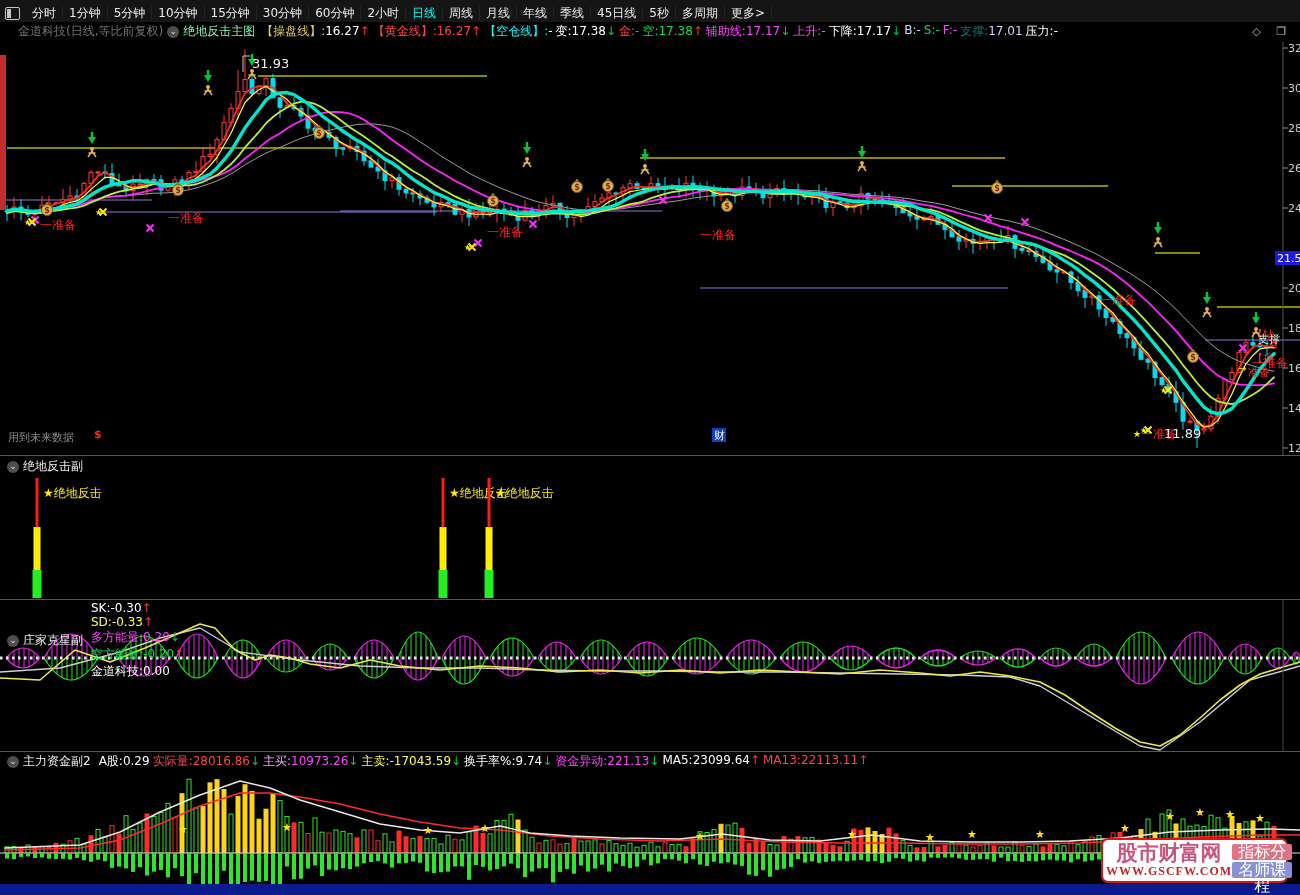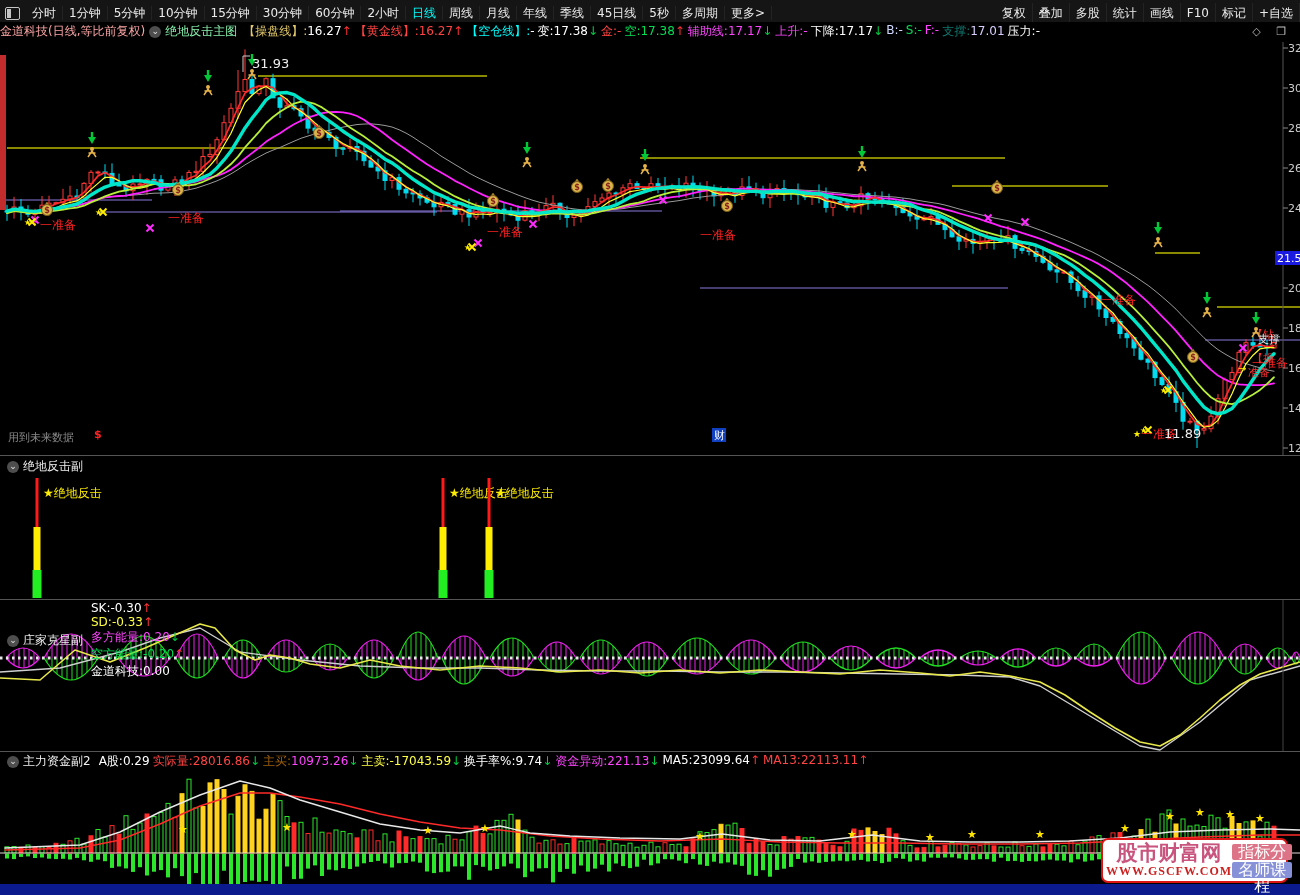--- a/index.html
+++ b/index.html
@@ -42,16 +42,6 @@
 <div class="menu-bar">
   <span class="win-icon"></span>
   <span id="menu-left"><span class="menu-item">分时</span><span class="menu-item">1分钟</span><span class="menu-item">5分钟</span><span class="menu-item">10分钟</span><span class="menu-item">15分钟</span><span class="menu-item">30分钟</span><span class="menu-item">60分钟</span><span class="menu-item">2小时</span><span class="menu-item active">日线</span><span class="menu-item">周线</span><span class="menu-item">月线</span><span class="menu-item">年线</span><span class="menu-item">季线</span><span class="menu-item">45日线</span><span class="menu-item">5秒</span><span class="menu-item">多周期</span><span class="menu-item">更多&gt;</span></span>
-  <span class="menu-right" id="menu-right">
-      <span class="menu-item">复权</span>
-      <span class="menu-item">叠加</span>
-      <span class="menu-item">多股</span>
-      <span class="menu-item">统计</span>
-      <span class="menu-item">画线</span>
-      <span class="menu-item">F10</span>
-      <span class="menu-item">标记</span>
-      <span class="menu-item">+自选</span>
-    </span>
 </div>
 
 <div class="info-bar">

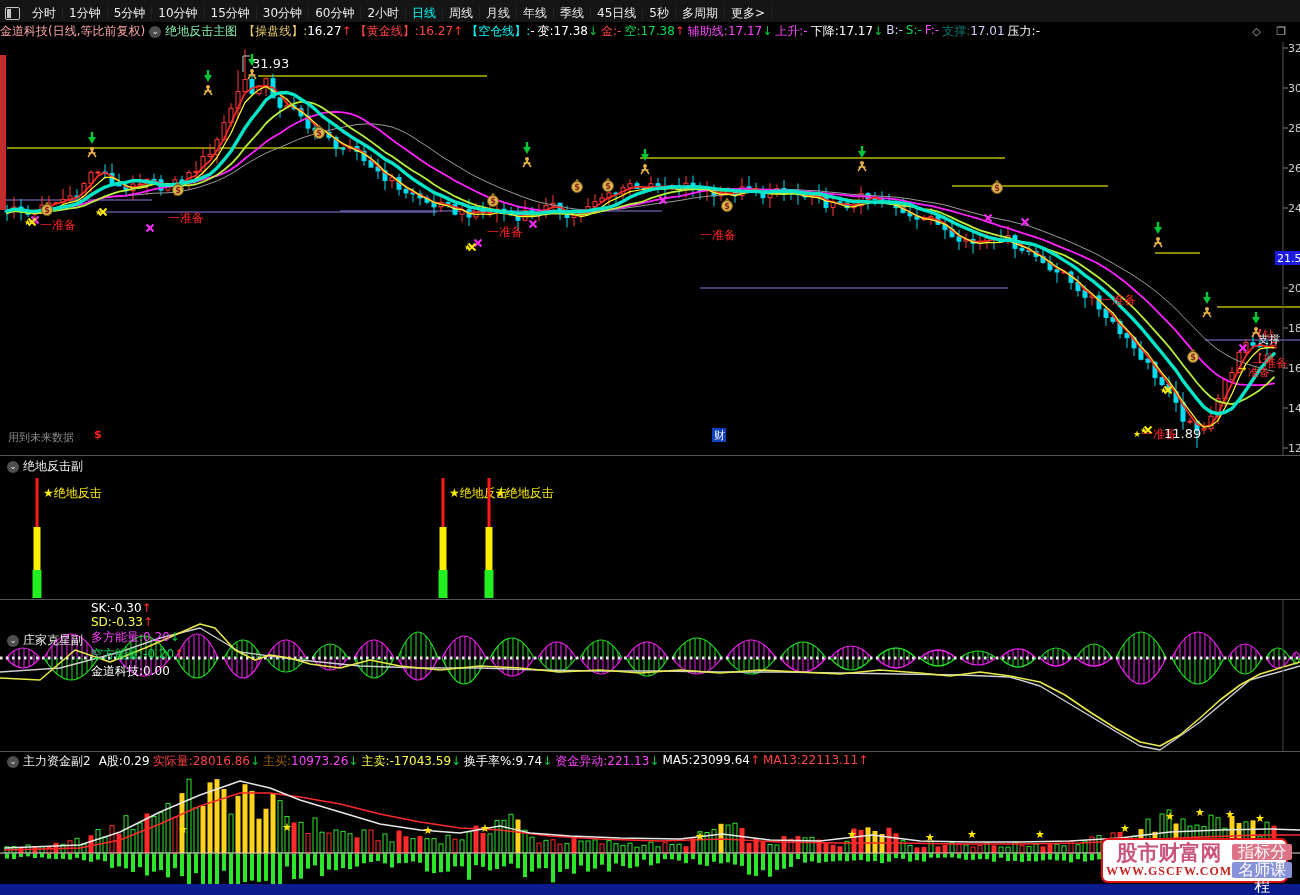--- a/index.html
+++ b/index.html
@@ -17,7 +17,7 @@
   .inf{margin-right:3px;}
   .chev-icon{display:inline-block;width:12px;height:12px;border-radius:50%;background:#4e4e4e;color:#e5e5e5;
              font-size:9px;line-height:11px;text-align:center;margin:0 4px;flex:0 0 auto;}
-  .stock-title{color:#fca5a5;margin-left:0;}
+  .stock-title{color:#737373;margin-left:18px;}
   .ind-title{color:#86efac;}
   .bar-right-icons{margin-left:auto;margin-right:8px;color:#bbb;letter-spacing:6px;font-size:11px;}
   .sep{position:absolute;left:0;width:1300px;height:1px;background:#555;z-index:4;}

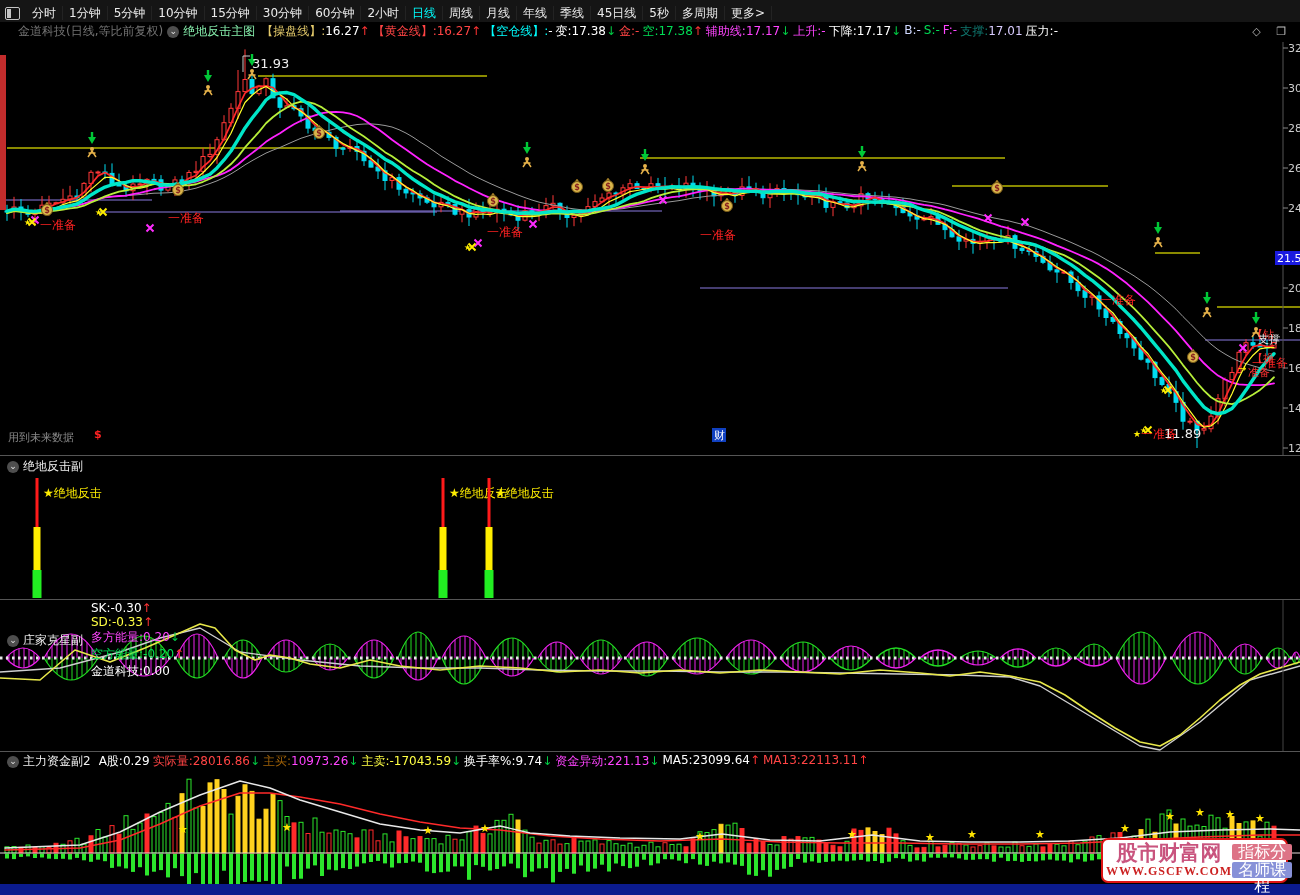--- a/index.html
+++ b/index.html
@@ -1135,7 +1135,7 @@
   <span id="zijin-fields" style="display:flex;">
       <span class="inf"><span style="color: rgb(255, 255, 255);">A股:</span><span style="color: rgb(255, 255, 255);">0.29</span></span>
       <span class="inf"><span style="color: rgb(255, 68, 68);">实际量:</span><span style="color: rgb(255, 68, 68);">28016.86</span><span style="color: rgb(0, 204, 68);">↓</span></span>
-      <span class="inf"><span style="color: #a16207;">主买:</span><span style="color: rgb(255, 68, 255);">10973.26</span><span style="color: rgb(0, 204, 68);">↓</span></span>
+      <span class="inf"><span style="color: #f0abfc;">主买:</span><span style="color: rgb(255, 68, 255);">10973.26</span><span style="color: rgb(0, 204, 68);">↓</span></span>
       <span class="inf"><span style="color: rgb(255, 255, 68);">主卖:</span><span style="color: rgb(255, 255, 68);">-17043.59</span><span style="color: rgb(0, 204, 68);">↓</span></span>
       <span class="inf"><span style="color: rgb(255, 255, 255);">换手率%:</span><span style="color: rgb(255, 255, 255);">9.74</span><span style="color: rgb(0, 204, 68);">↓</span></span>
       <span class="inf"><span style="color: rgb(255, 68, 255);">资金异动:</span><span style="color: rgb(255, 68, 255);">221.13</span><span style="color: rgb(0, 204, 68);">↓</span></span>

